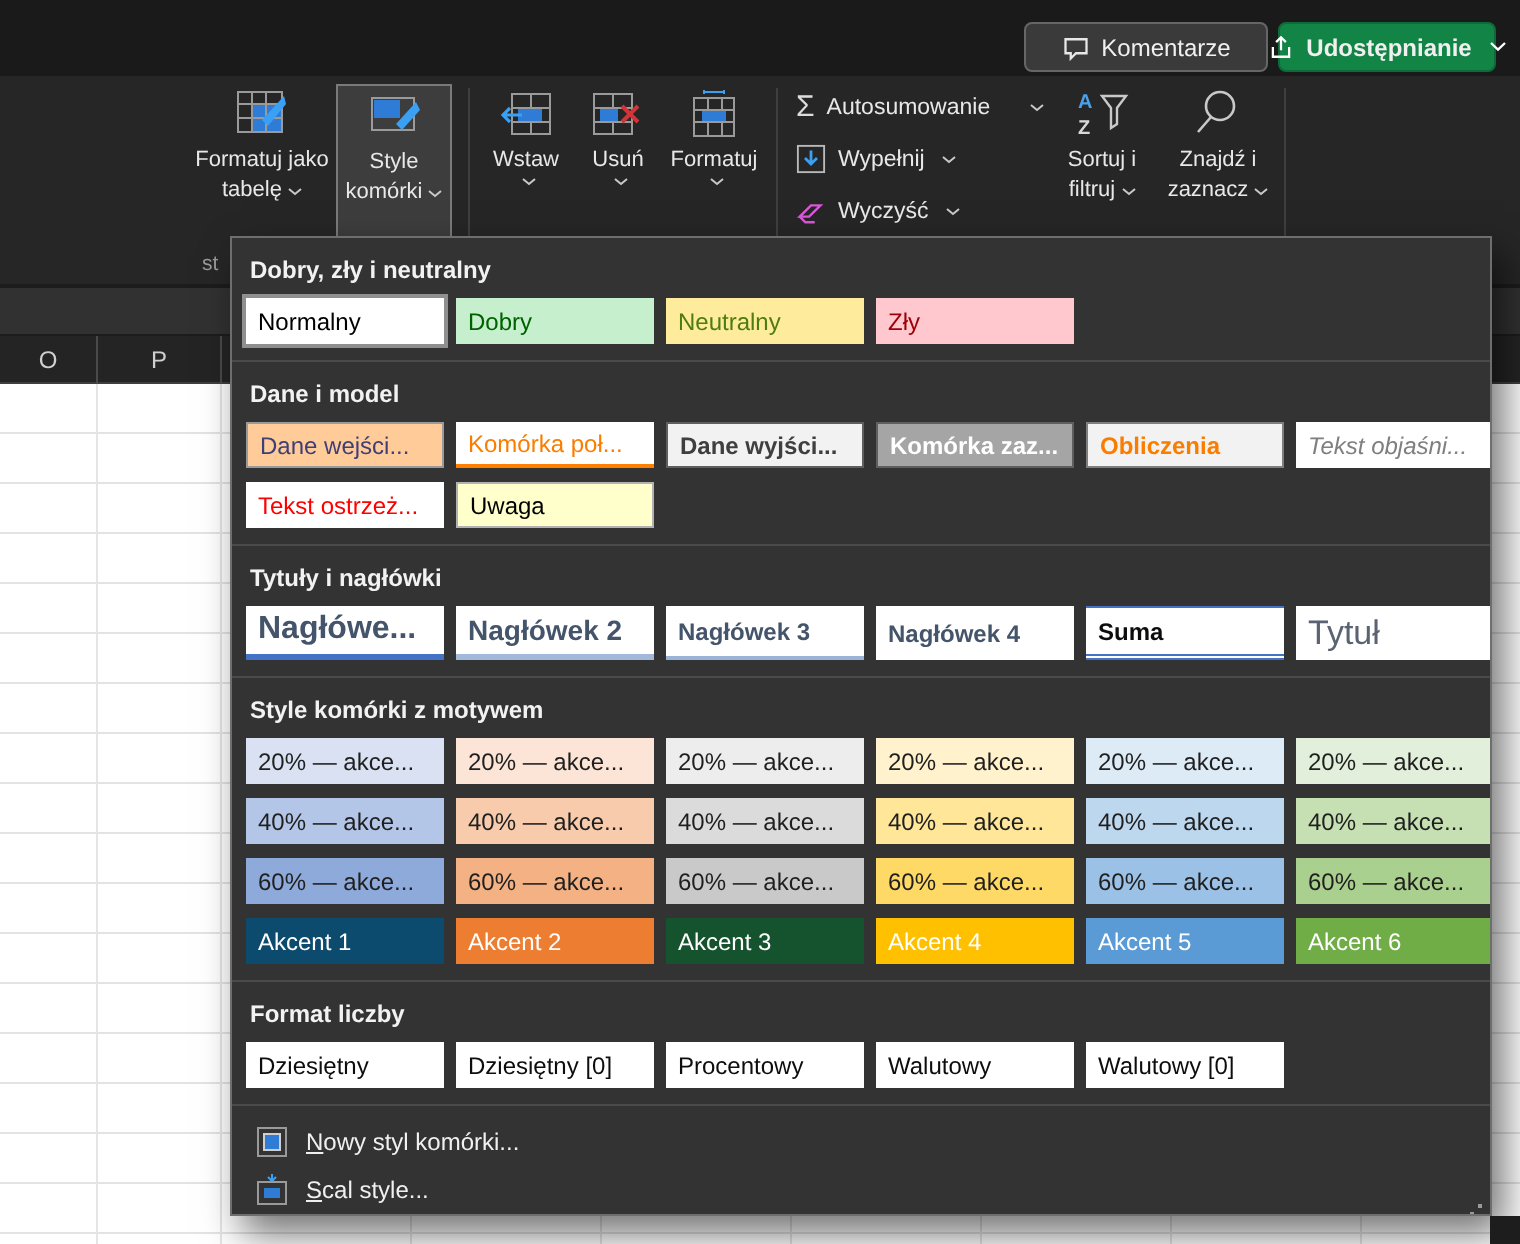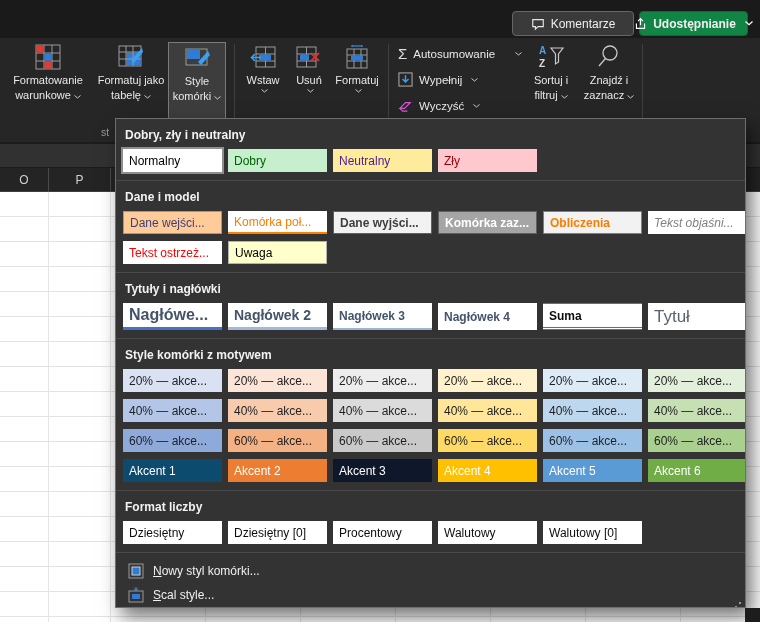--- a/index.html
+++ b/index.html
@@ -89,23 +89,6 @@
 
 <div class="ribbon">
 
-  <div class="rb-big" style="left:4px;width:88px;">
-    <span class="ic">
-      <svg width="26" height="26" viewBox="0 0 26 26">
-        <rect x="1" y="1" width="24" height="24" fill="none" stroke="#9a9a9a"></rect>
-        <path d="M9 1v24M17 1v24M1 9h24M1 17h24" stroke="#9a9a9a"></path>
-        <rect x="1.5" y="1.5" width="7" height="7" fill="#e03c32"></rect>
-        <rect x="9.5" y="9.5" width="7" height="7" fill="#2e7cd6"></rect>
-        <rect x="9.5" y="17.5" width="7" height="7" fill="#e03c32"></rect>
-      </svg>
-    </span>
-    <span>Formatowanie</span>
-    <span><span>warunkowe</span><span class="chev">
-          <svg width="7" height="4" viewBox="0 0 7 4">
-            <path d="M0.5 0.5L3.5 3 6.5 0.5" stroke="#c9c9c9" fill="none"></path>
-          </svg>
-        </span></span>
-  </div>
 
   <div class="rb-big" style="left:94px;width:74px;">
     <span class="ic">

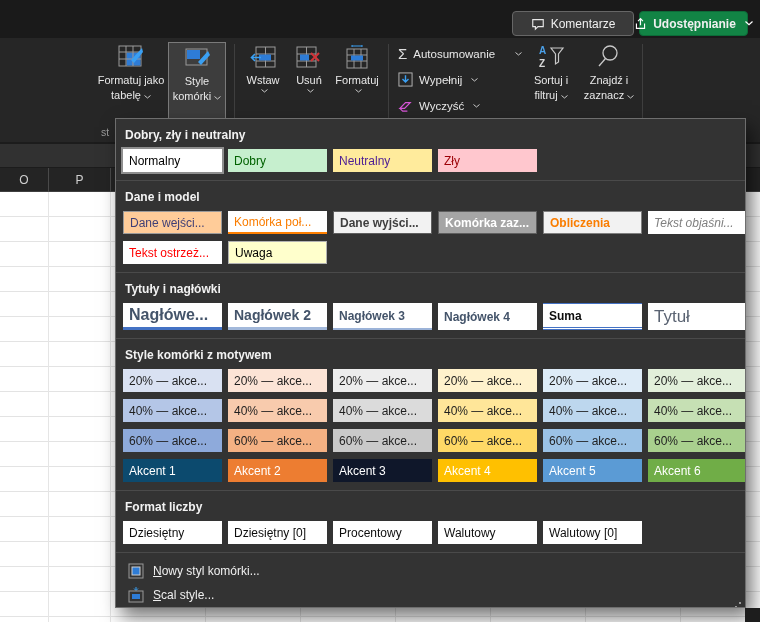--- a/index.html
+++ b/index.html
@@ -280,7 +280,7 @@
         <div class="chip-row">
           <div class="chip selected" style="background: rgb(255, 255, 255); color: rgb(0, 0, 0);">Normalny</div>
           <div class="chip" style="background: rgb(198, 239, 206); color: rgb(0, 97, 0);">Dobry</div>
-          <div class="chip" style="background: rgb(255, 235, 156); color: #4c1d95;">Neutralny</div>
+          <div class="chip" style="background: rgb(255, 235, 156); color: #4d7c0f;">Neutralny</div>
           <div class="chip" style="background: rgb(255, 199, 206); color: rgb(156, 0, 6);">Zły</div>
         </div>
       </div>

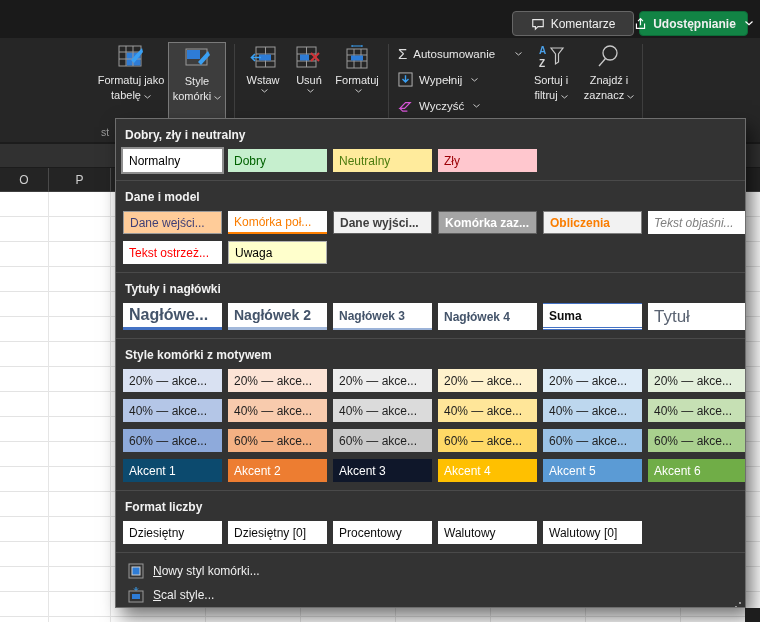--- a/index.html
+++ b/index.html
@@ -339,7 +339,7 @@
         <div class="chip-row">
           <div class="chip" style="background: #0c4a6e; color: rgb(255, 255, 255);">Akcent 1</div>
           <div class="chip" style="background: rgb(237, 125, 49); color: rgb(255, 255, 255);">Akcent 2</div>
-          <div class="chip" style="background: #0f172a; color: rgb(255, 255, 255);">Akcent 3</div>
+          <div class="chip" style="background: #14532d; color: rgb(255, 255, 255);">Akcent 3</div>
           <div class="chip" style="background: rgb(255, 192, 0); color: rgb(255, 255, 255);">Akcent 4</div>
           <div class="chip" style="background: rgb(91, 155, 213); color: rgb(255, 255, 255);">Akcent 5</div>
           <div class="chip" style="background: rgb(112, 173, 71); color: rgb(255, 255, 255);">Akcent 6</div>

